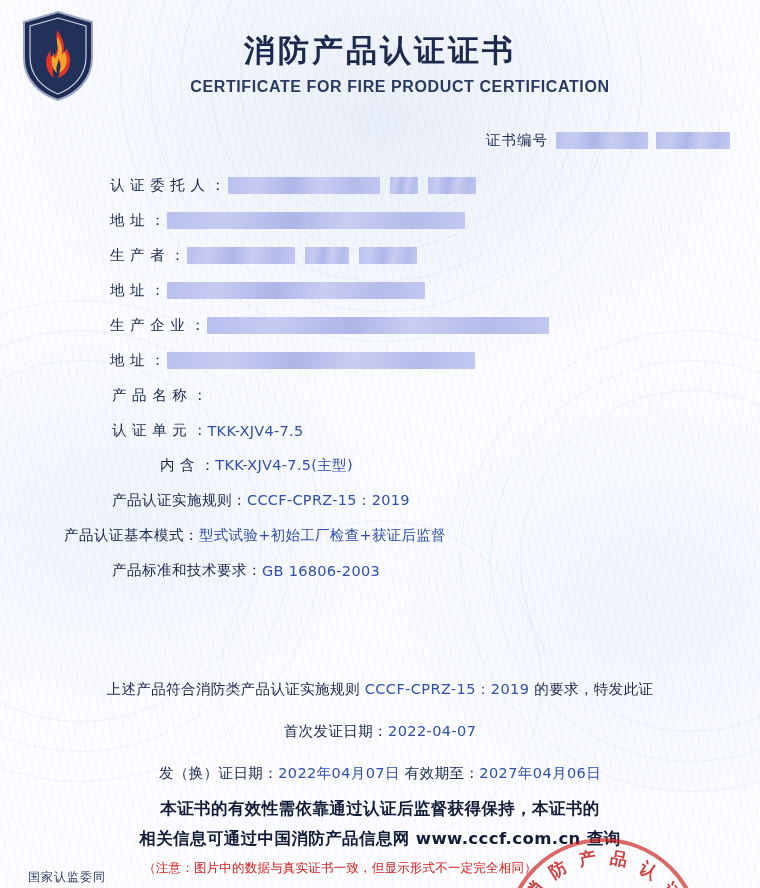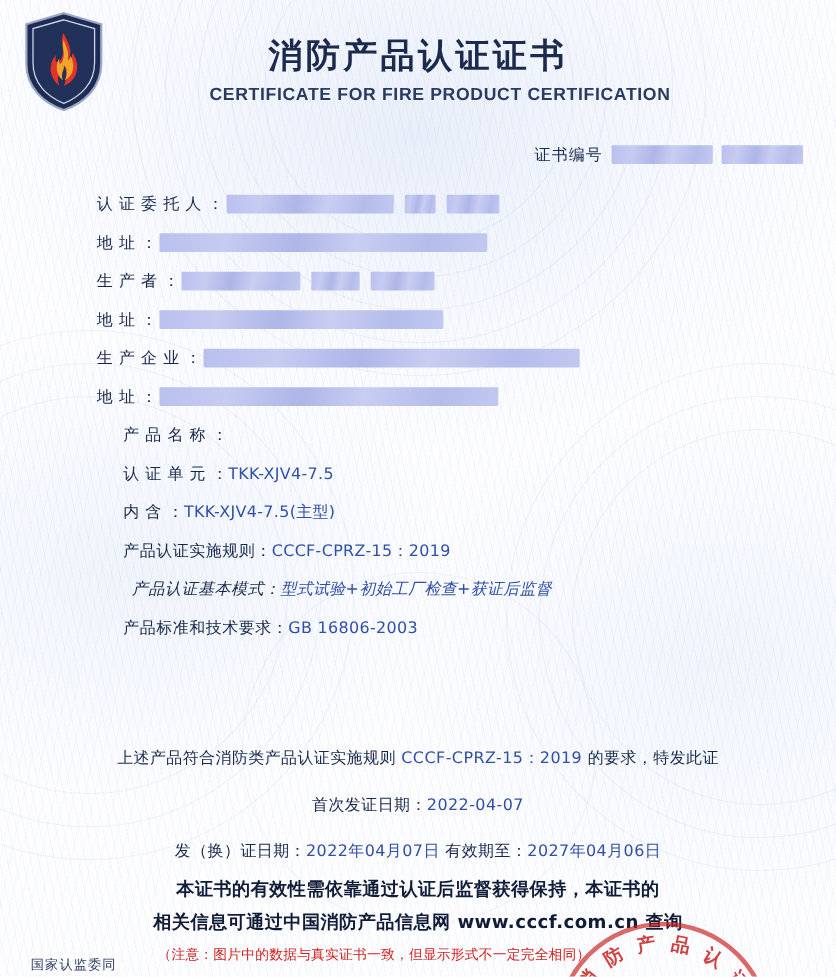--- a/index.html
+++ b/index.html
@@ -122,7 +122,7 @@
     display: flex;
     align-items: center;
     height: 35px;
-    padding-left: 88px;
+    padding-left: 110px;
     box-sizing: border-box;
   }
   .field-row .label {

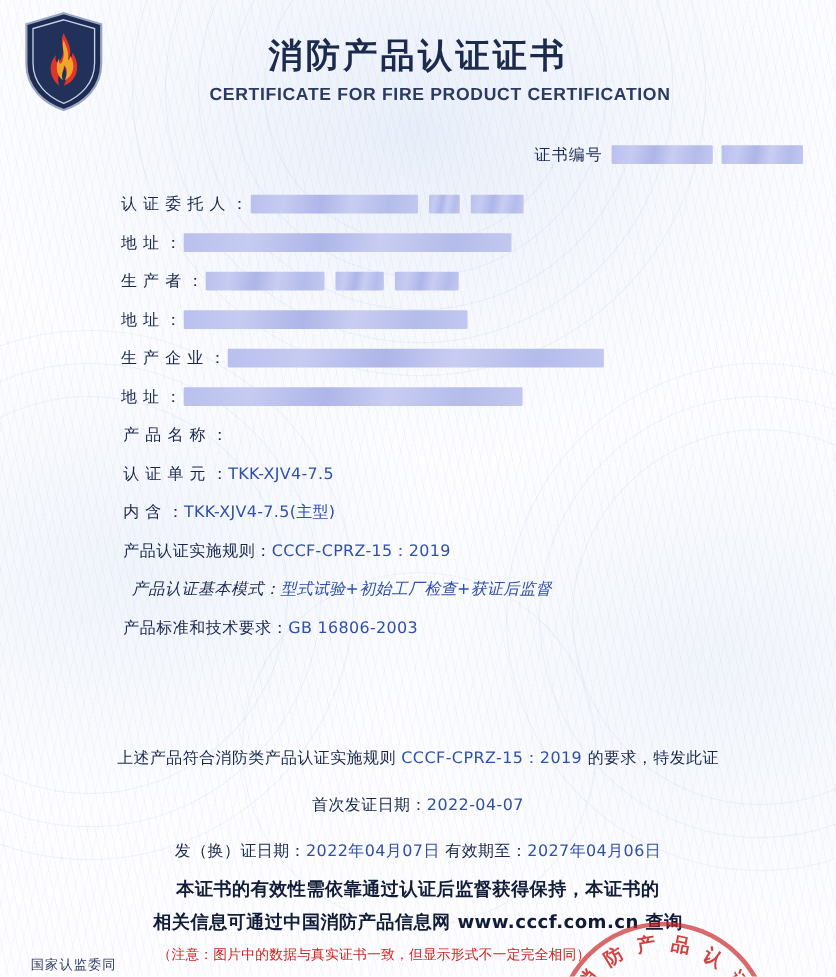--- a/index.html
+++ b/index.html
@@ -322,7 +322,7 @@
       <span class="value">TKK-XJV4-7.5</span>
     </div>
 
-    <div class="field-row" style="padding-left:112px;">
+    <div class="field-row" style="padding-left:112px;margin-left:48px;">
       <span class="label">内        含 ：</span>
       <span class="value">TKK-XJV4-7.5(主型)</span>
     </div>

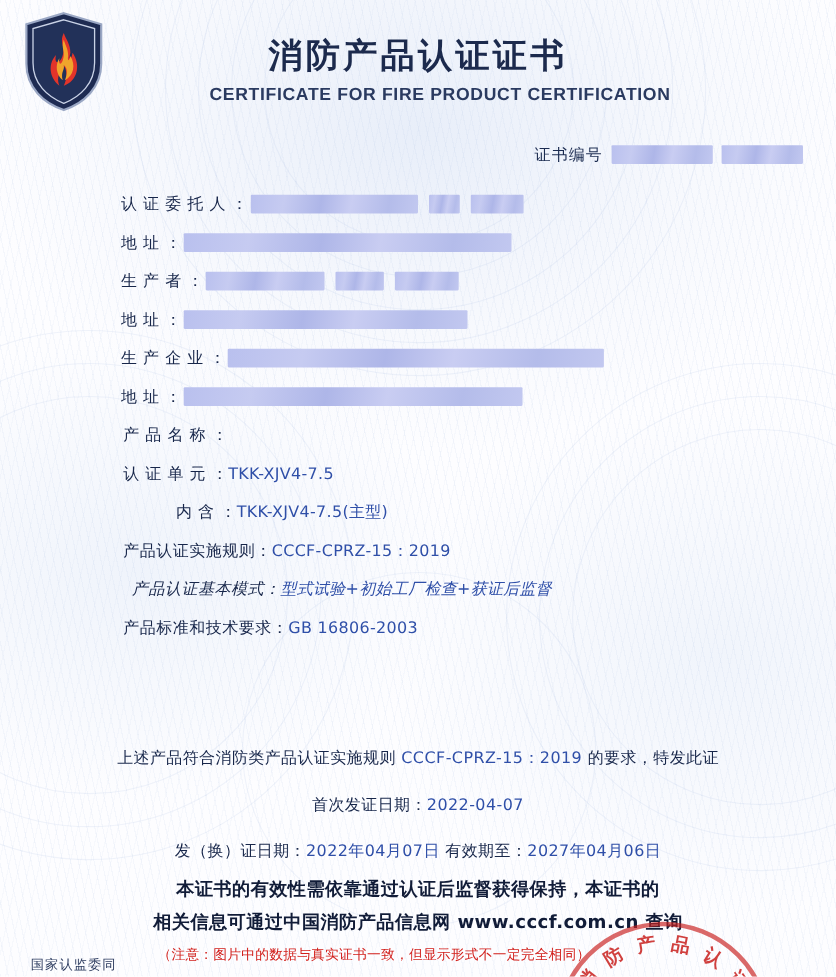--- a/index.html
+++ b/index.html
@@ -332,7 +332,7 @@
       <span class="value">CCCF-CPRZ-15：2019</span>
     </div>
 
-    <div class="field-row" style="padding-left:120px;font-style:italic;">
+    <div class="field-row" style="padding-left:64px;">
       <span class="label">产品认证基本模式：</span>
       <span class="value">型式试验+初始工厂检查+获证后监督</span>
     </div>

